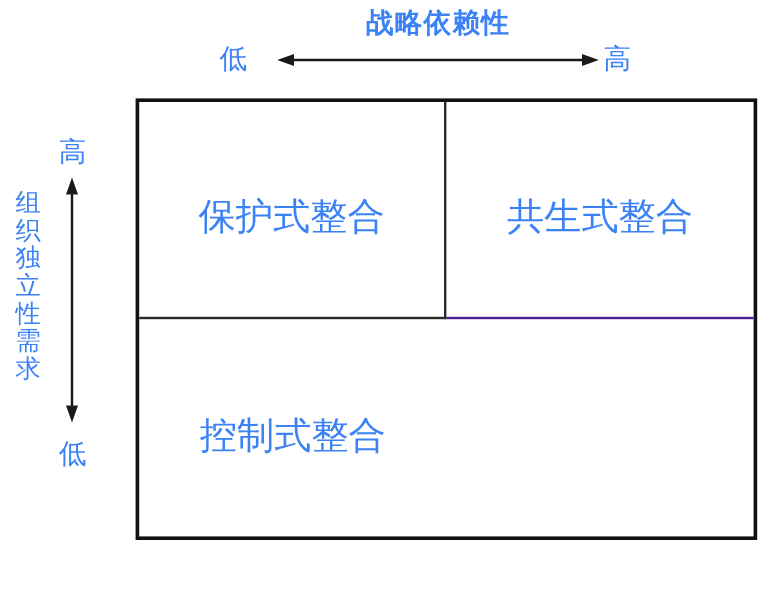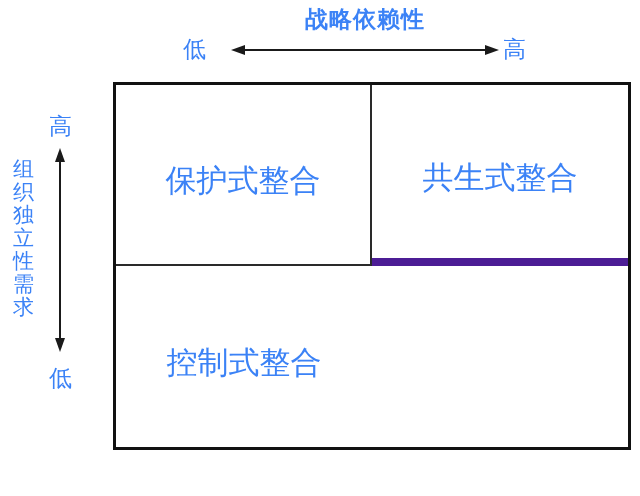--- a/index.html
+++ b/index.html
@@ -99,7 +99,7 @@
     box-sizing: border-box;
   }
   .cell.tl { border-right: 2px solid #2a2a2a; border-bottom: 2px solid #2a2a2a; }
-  .cell.tr { border-bottom: 8px solid #4c1d95; }
+  .cell.tr { border-bottom: 2px solid #4c1d95; }
   .cell.bl { border-right: 2px solid #2a2a2a; }
   .quadrant-label {
     font-size: 31px;

